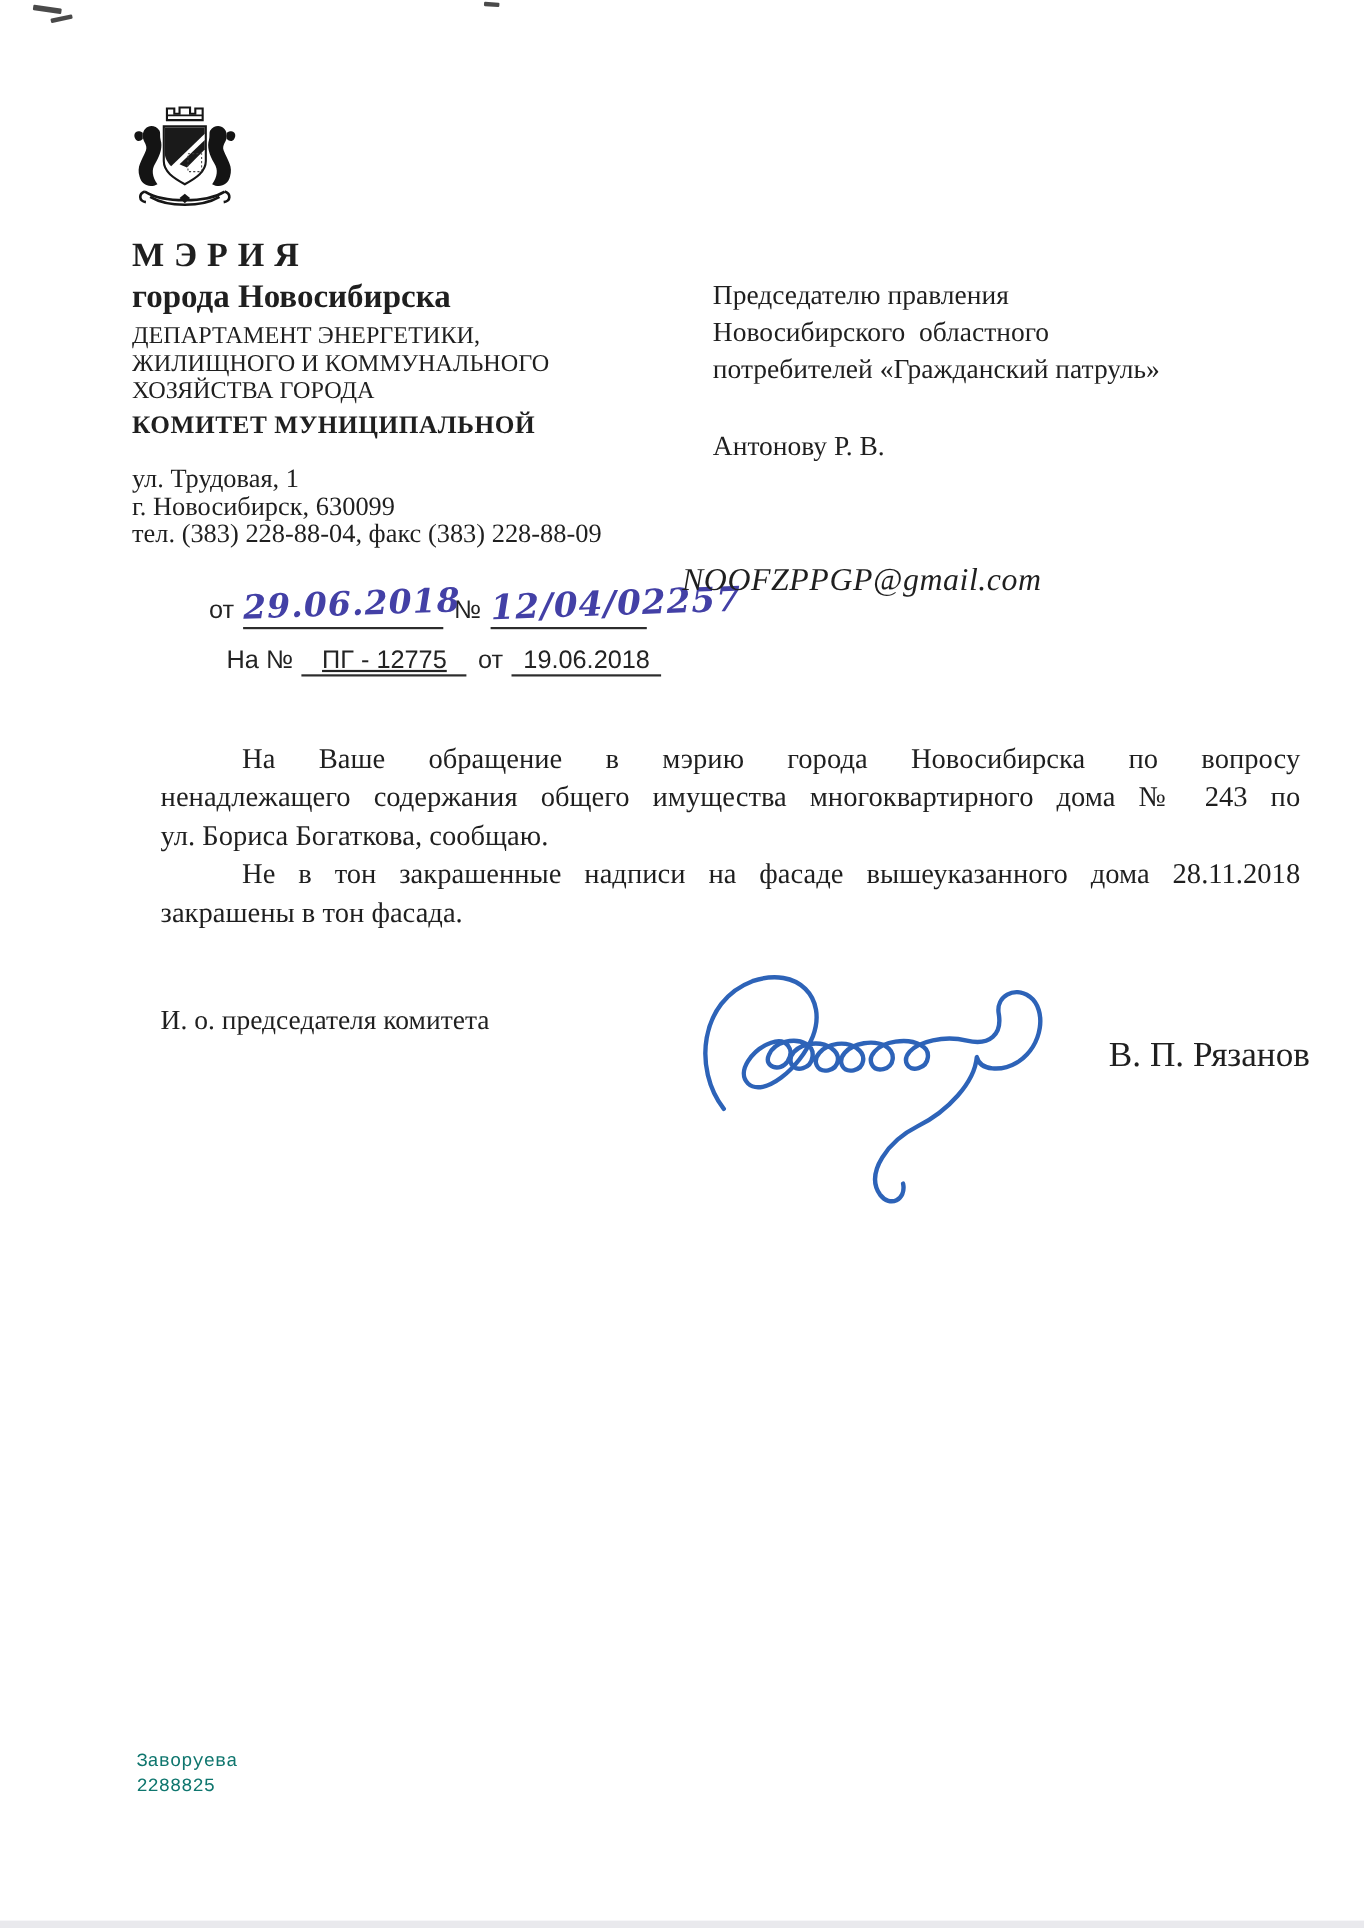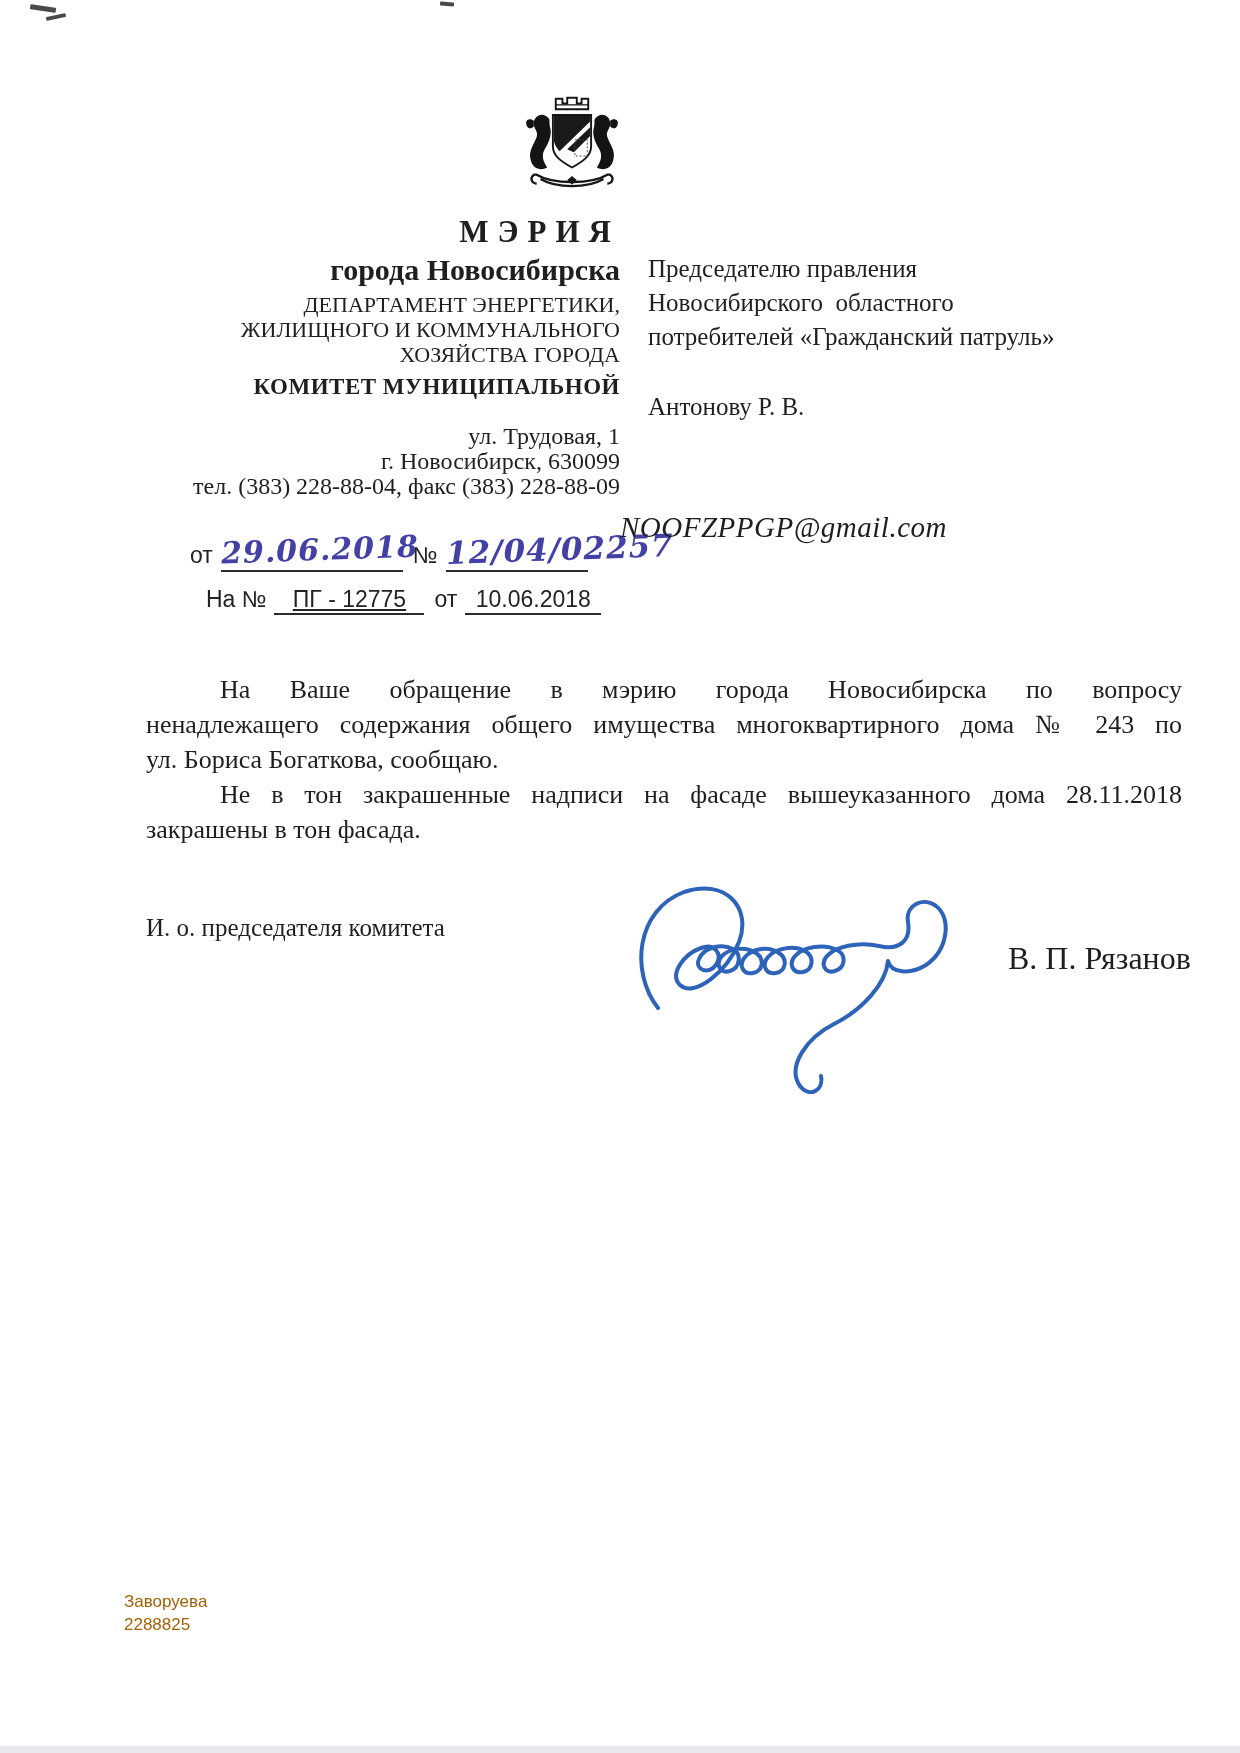--- a/index.html
+++ b/index.html
@@ -22,7 +22,7 @@
   .scan-edge{position:absolute;left:0;bottom:0;width:100%;height:7px;background:#e9e9ed;}
 
   
-  .letterhead{position:absolute;left:120px;top:92px;width:500px;text-align:right;}
+  .letterhead{position:absolute;left:120px;top:92px;width:500px;text-align:left;}
   .emblem{height:108px;}
   .org1{margin-top:14px;font-size:31px;font-weight:bold;letter-spacing:9px;}
   .org2{margin-top:3px;font-size:30px;font-weight:bold;}

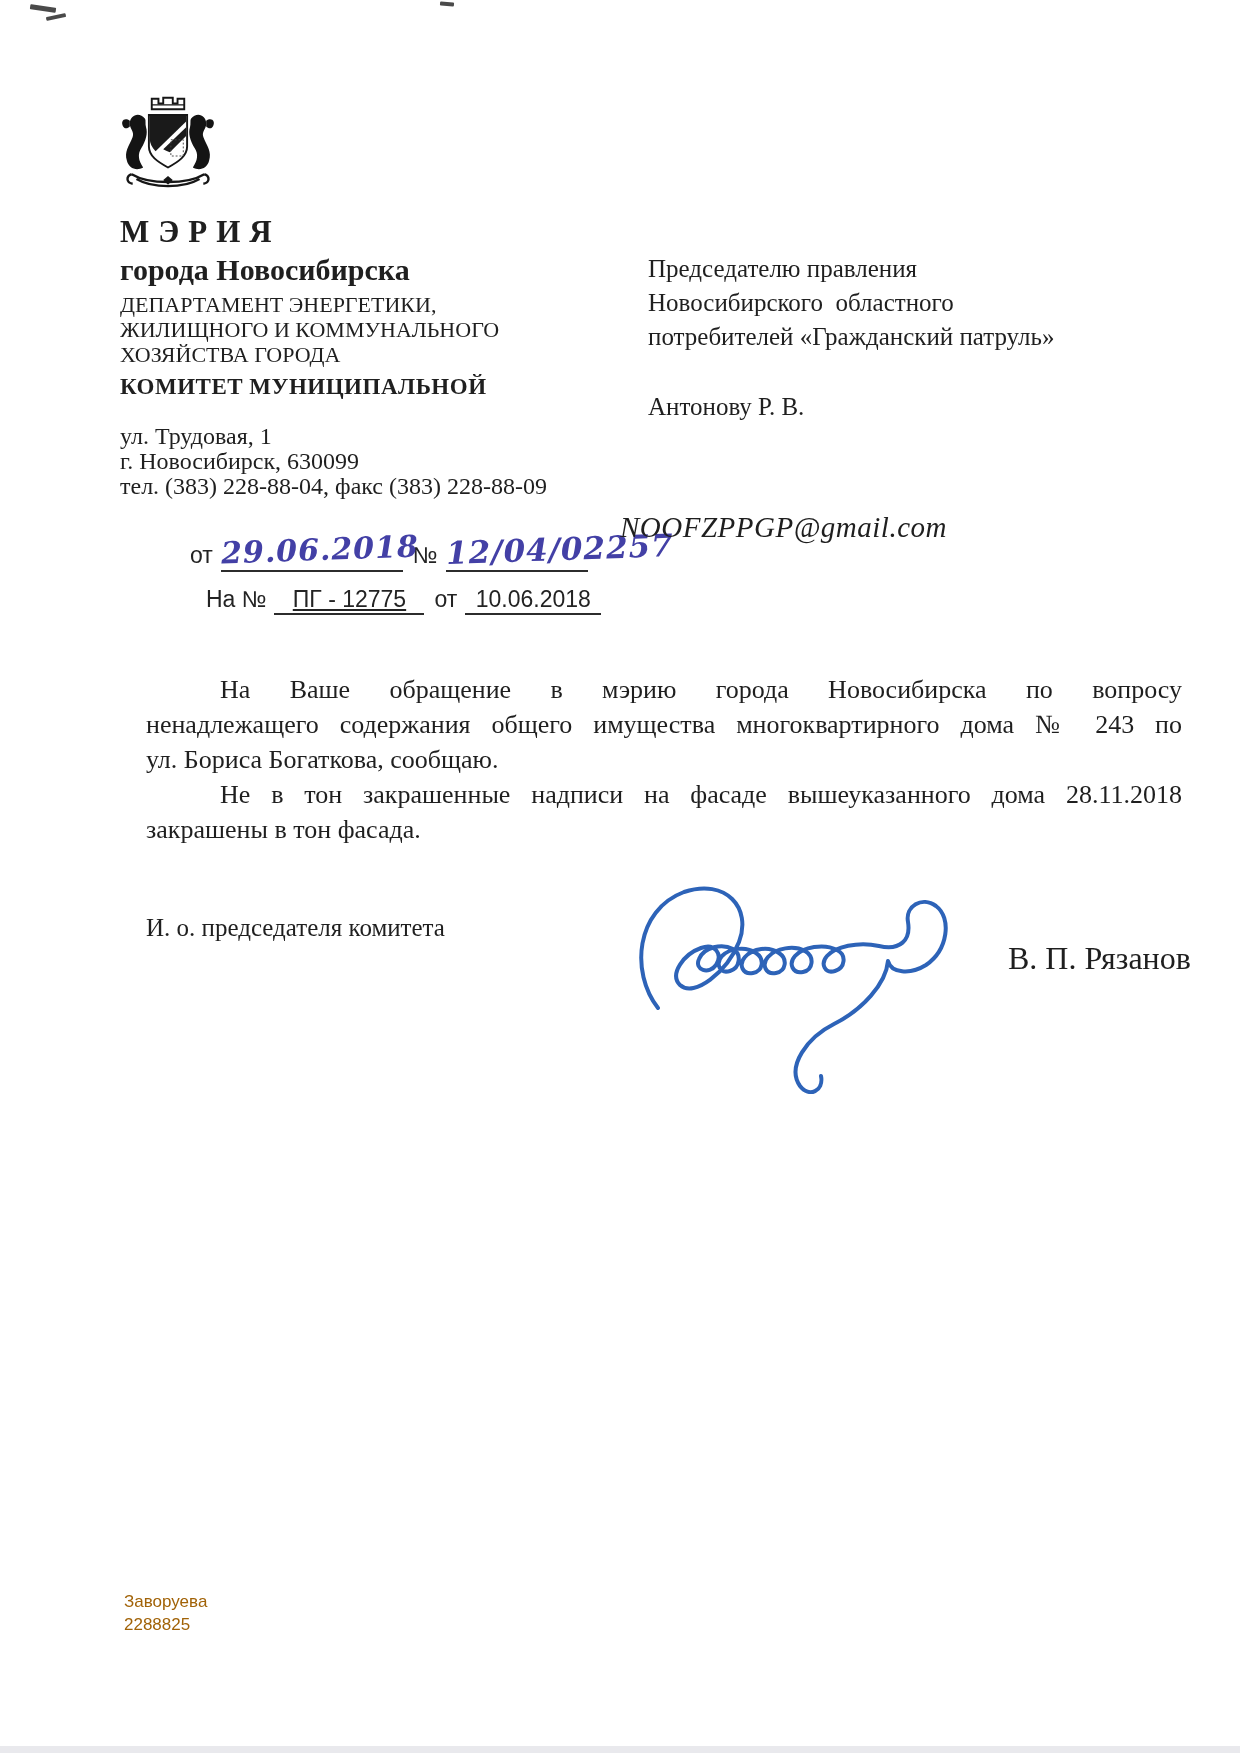--- a/index.html
+++ b/index.html
@@ -125,7 +125,7 @@
   </div>
 
   <div class="refs ref2">
-    <span class="rlabel">На №</span><span class="ufield f-innum"><span>ПГ - 12775</span></span><span class="rlabel">от</span><span class="ufield f-indate"><span>10.06.2018</span></span>
+    <span class="rlabel">На №</span><span class="ufield f-innum"><span>ПГ - 12775</span></span><span class="rlabel">от</span><span class="ufield f-indate"><span>19.06.2018</span></span>
   </div>
 
   <section class="recipient">

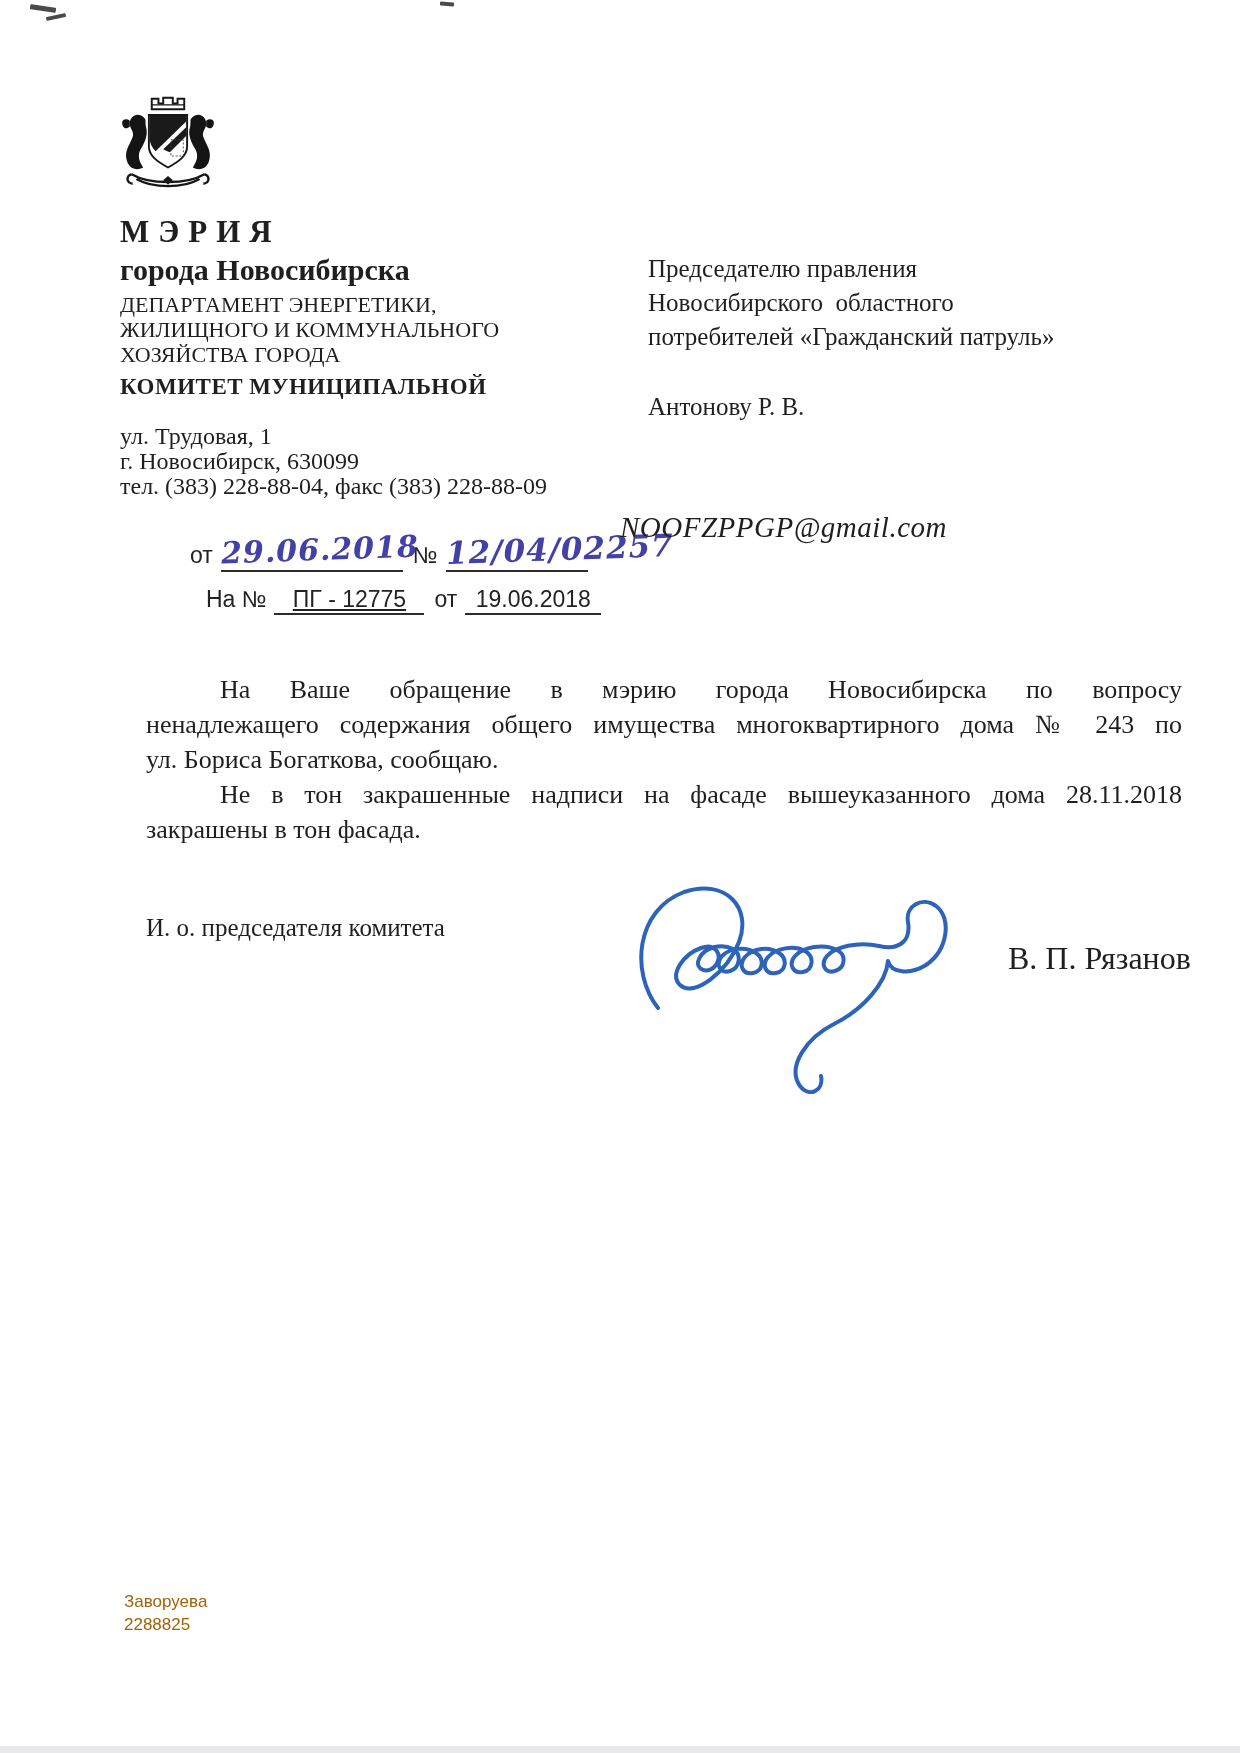--- a/index.html
+++ b/index.html
@@ -65,8 +65,8 @@
   .autograph path{stroke:var(--sig);}
 
   
-  .exec{position:absolute;left:124px;top:1590px;font-family:Liberation Sans, sans-serif;
-        font-size:17px;line-height:23px;color:#a16207;}
+  .exec{position:absolute;left:124px;top:1590px;font-family:Liberation Mono, monospace;
+        font-size:17px;line-height:23px;color:#0f766e;}
 </style>
 </head>
 <body>

